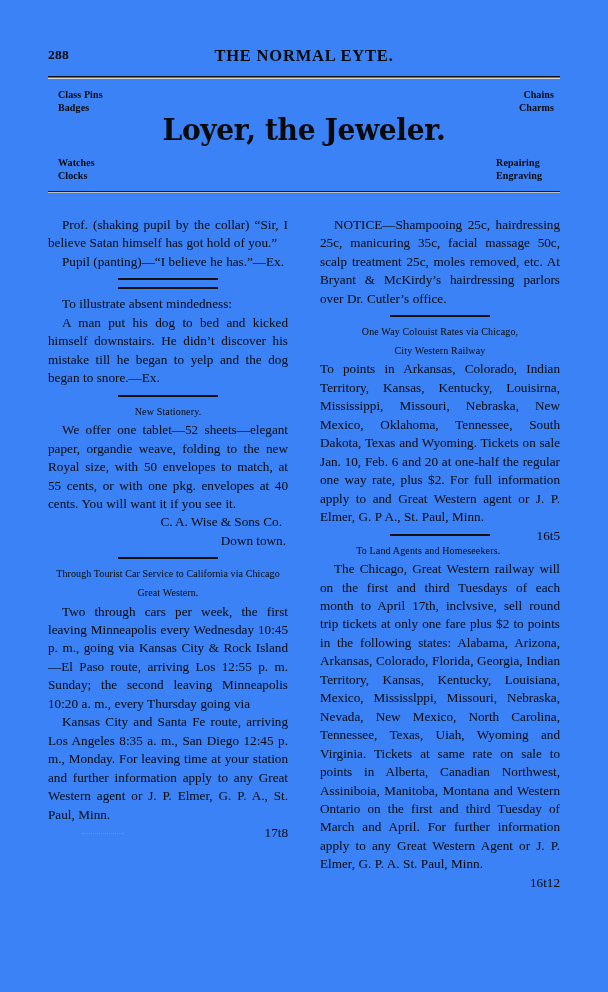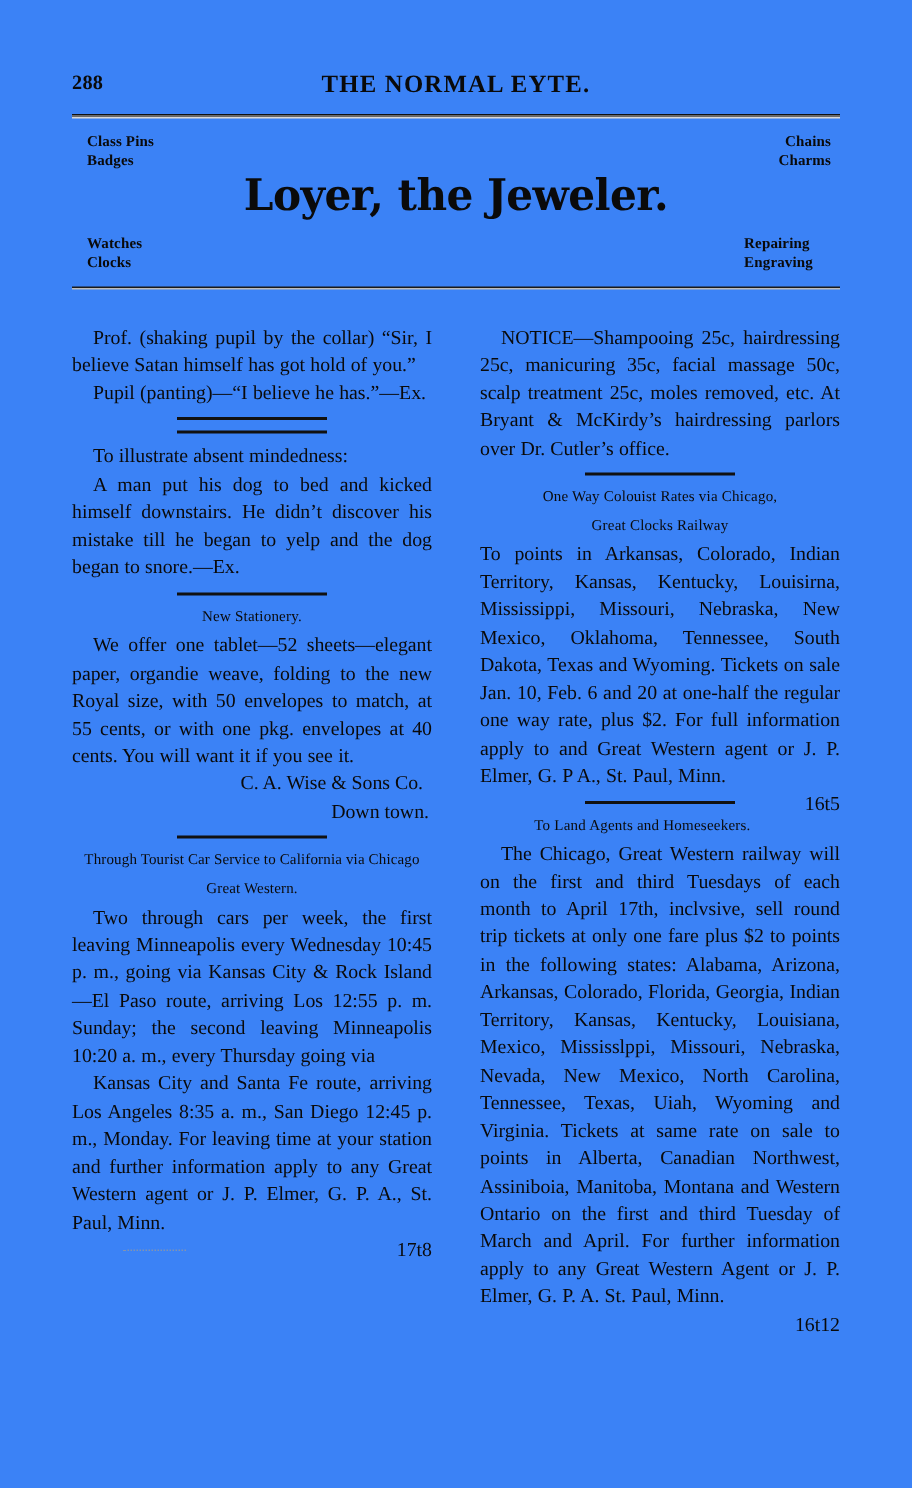--- a/index.html
+++ b/index.html
@@ -239,7 +239,7 @@
       <div class="divider"></div>
 
       <h3 class="subhead">One Way Colouist Rates via Chicago,</h3>
-      <h3 class="subhead">Great Clocks Railway</h3>
+      <h3 class="subhead">City Western Railway</h3>
       <p class="body noindent">To points in Arkansas, Colorado, Indian Territory, Kansas, Kentucky, Louisirna, Mississippi, Missouri, Nebraska, New Mexico, Oklahoma, Tennessee, South Dakota, Texas and Wyoming. Tickets on sale Jan. 10, Feb. 6 and 20 at one-half the regular one way rate, plus $2. For full information apply to and Great Western agent or J. P. Elmer, G. P A., St. Paul, Minn.</p>
       <p class="body noindent last">
           <span class="tail-num">16t5</span>

